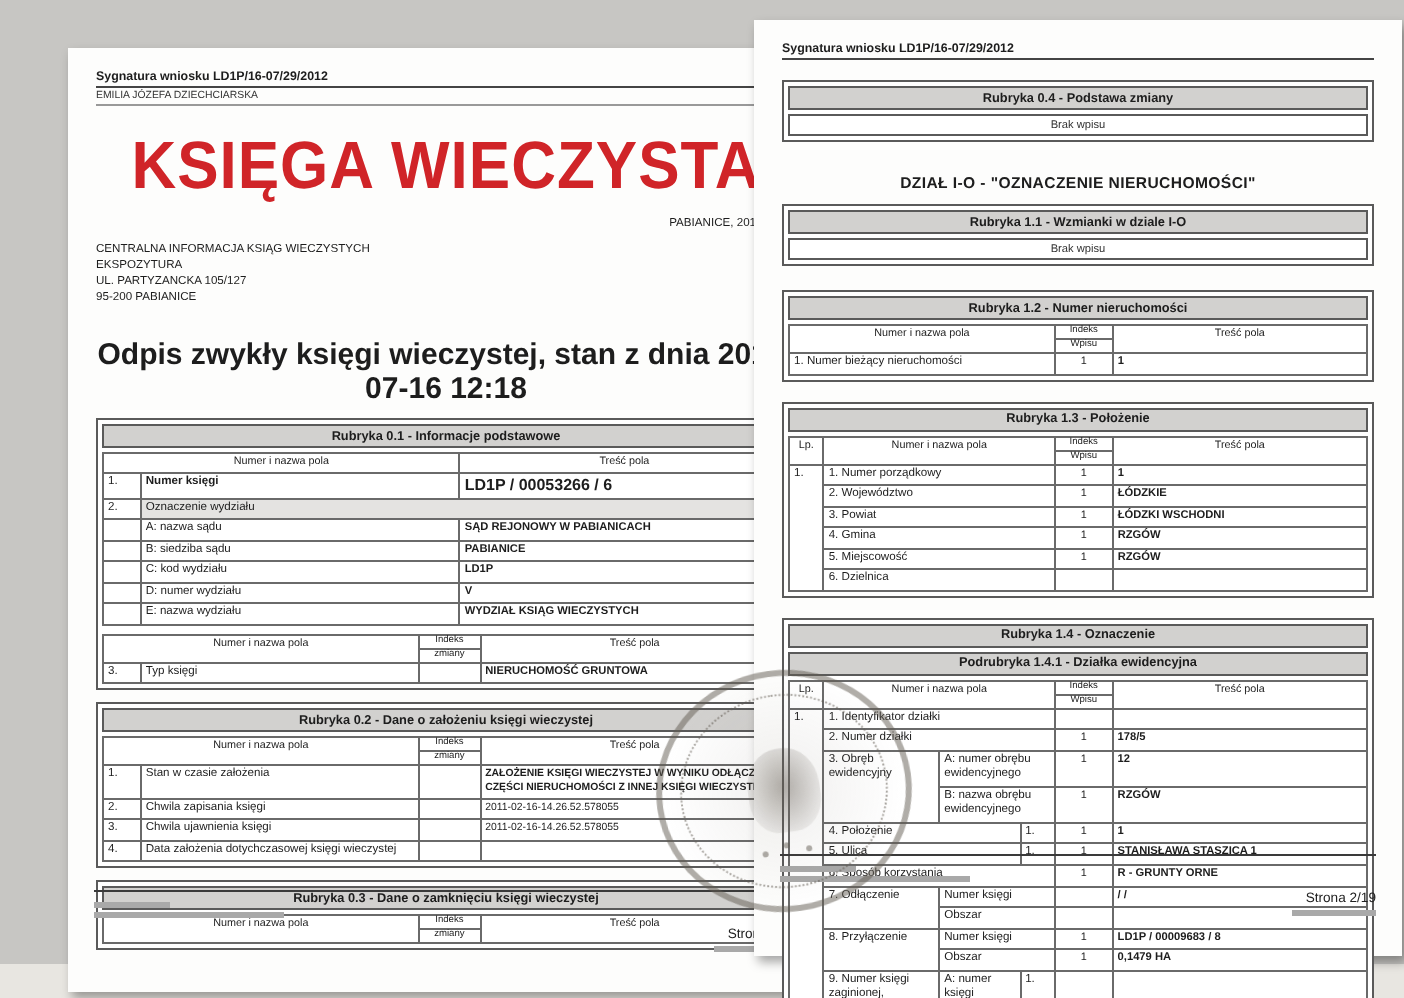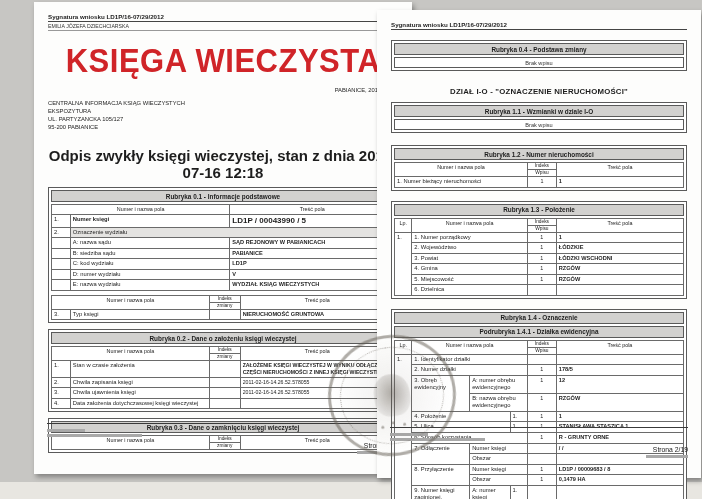--- a/index.html
+++ b/index.html
@@ -9,7 +9,7 @@
   }
   .floor{position:absolute;left:0;right:0;bottom:0;height:17px;background:#e8e6e1;}
   .page{position:absolute;background:#fdfdfc;box-shadow:2px 3px 5px rgba(0,0,0,.35);box-sizing:border-box;}
-  .page-left{left:34px;top:2px;width:378px;height:472px;padding:11px 14px;}
+  .page-left{left:34px;top:24px;width:378px;height:472px;padding:11px 14px;}
   .page-right{left:377px;top:10px;width:324px;height:468px;padding:11px 14px;}
   .sig{font-size:6.2px;font-weight:bold;border-bottom:1px solid #444;padding-bottom:1px;}
   .signame{font-size:5.2px;color:#333;border-bottom:1px solid #999;padding:1px 0;}

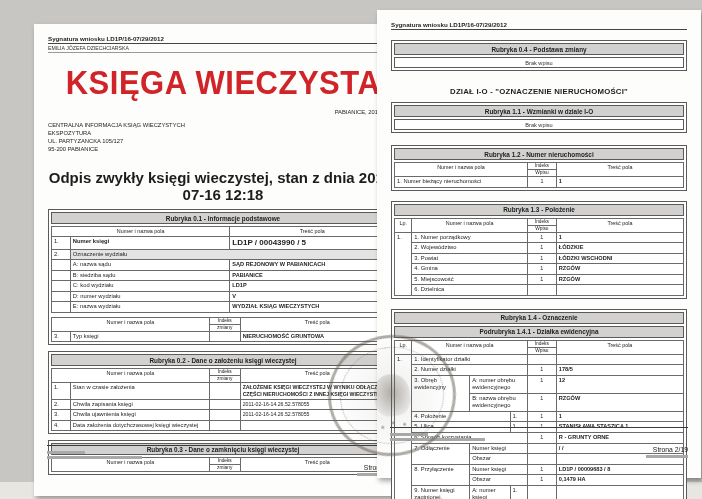--- a/index.html
+++ b/index.html
@@ -84,7 +84,7 @@
       <tr>
         <td class="num">1.</td>
         <td class="lbl" style="font-weight:bold">Numer księgi</td>
-        <td class="bigval">LD1P / 00043990 / 5</td>
+        <td class="bigval">LD1P / 00053266 / 6</td>
       </tr>
       <tr>
         <td class="num">2.</td>

